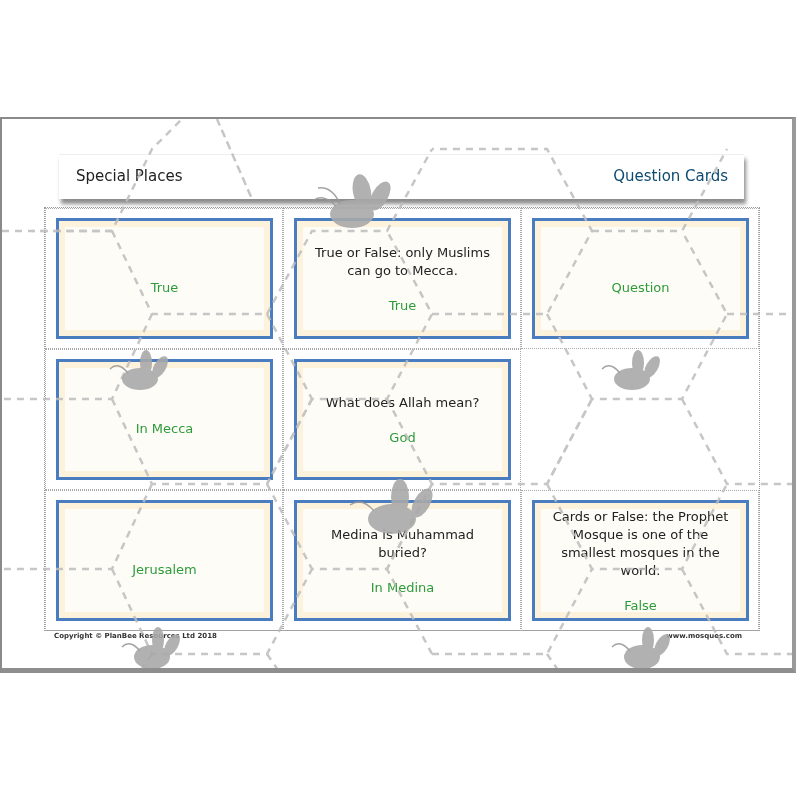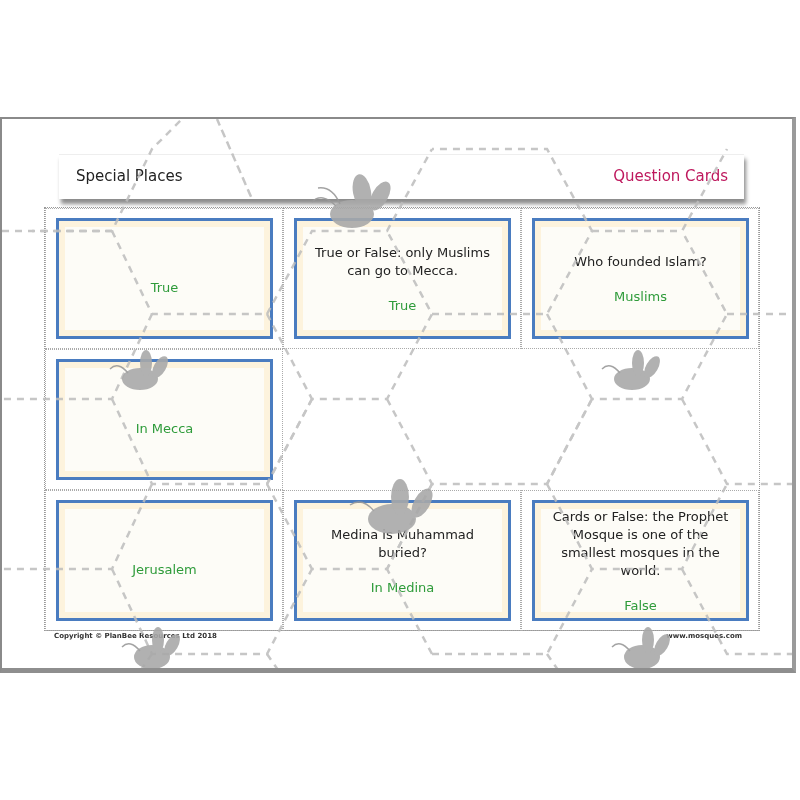--- a/index.html
+++ b/index.html
@@ -16,7 +16,7 @@
     z-index:2;
   }
   .header-left { position:absolute; left:17px; top:12px; font-size:15px; color:#222; }
-  .header-right { position:absolute; right:16px; top:12px; font-size:15px; color:#be185d; }
+  .header-right { position:absolute; right:16px; top:12px; font-size:15px; color:#0c4a6e; }
   .grid {
     position:absolute; left:42px; top:88px; width:716px; height:424px;
     border:1px dotted #999; box-sizing:border-box; z-index:1;

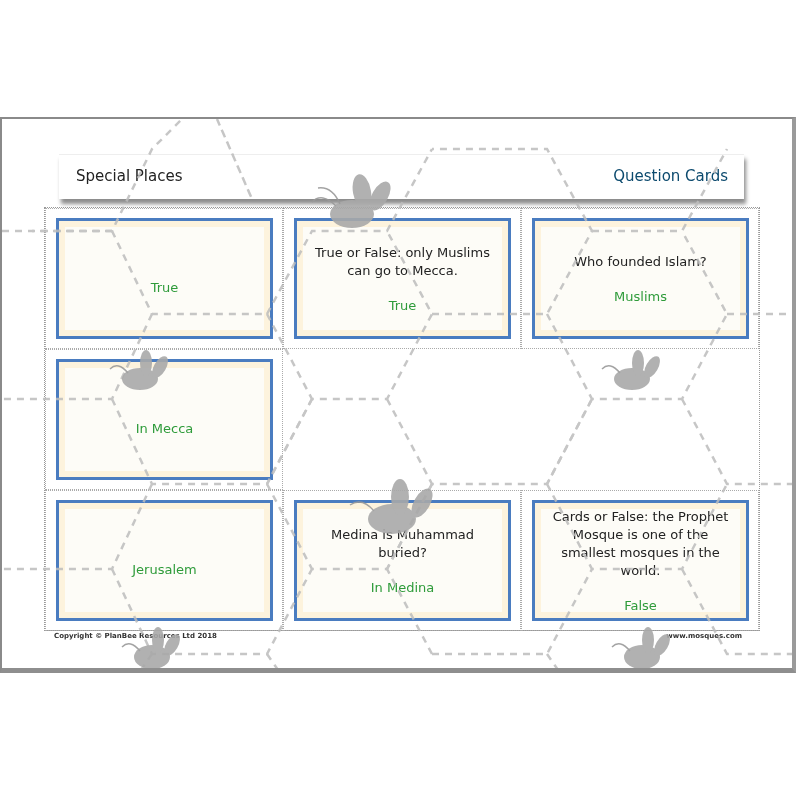--- a/index.html
+++ b/index.html
@@ -65,7 +65,6 @@
     <div class="cell" style="left:476px;top:0;">
       <div class="card">
           <div class="card-inner">
-        <div class="q">Who founded Islam?</div>
         <div class="a">Muslims</div>
       </div>
         </div>

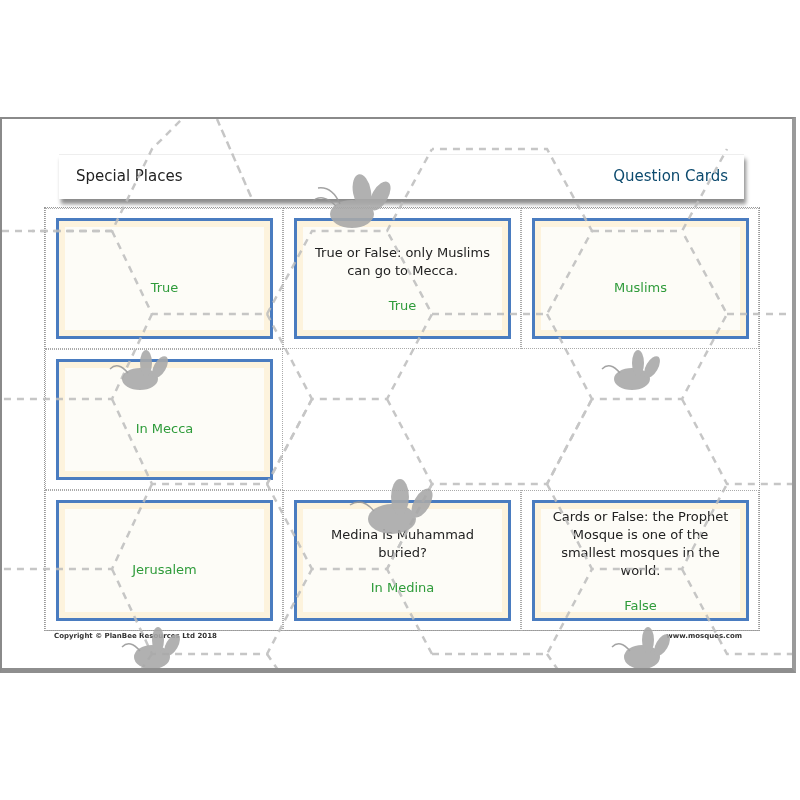--- a/index.html
+++ b/index.html
@@ -65,7 +65,7 @@
     <div class="cell" style="left:476px;top:0;">
       <div class="card">
           <div class="card-inner">
-        <div class="a">Muslims</div>
+        <div class="a">Question</div>
       </div>
         </div>
     </div>

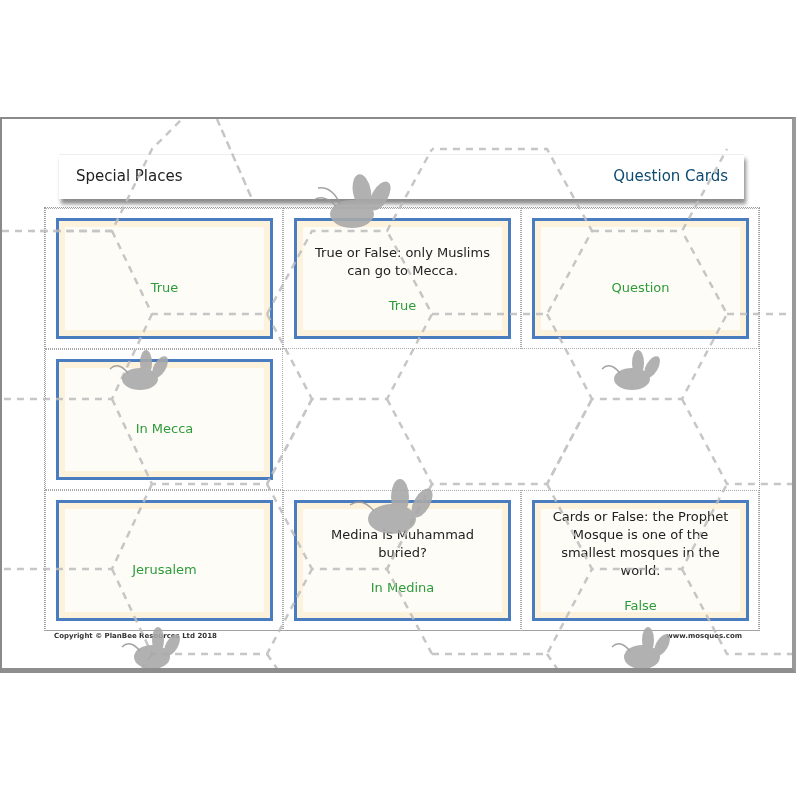--- a/index.html
+++ b/index.html
@@ -74,6 +74,14 @@
       <div class="card">
           <div class="card-inner">
         <div class="a">In Mecca</div>
+      </div>
+        </div>
+    </div>
+    <div class="cell" style="left:238px;top:141px;">
+      <div class="card">
+          <div class="card-inner">
+        <div class="q">What does Allah mean?</div>
+        <div class="a">God</div>
       </div>
         </div>
     </div>

